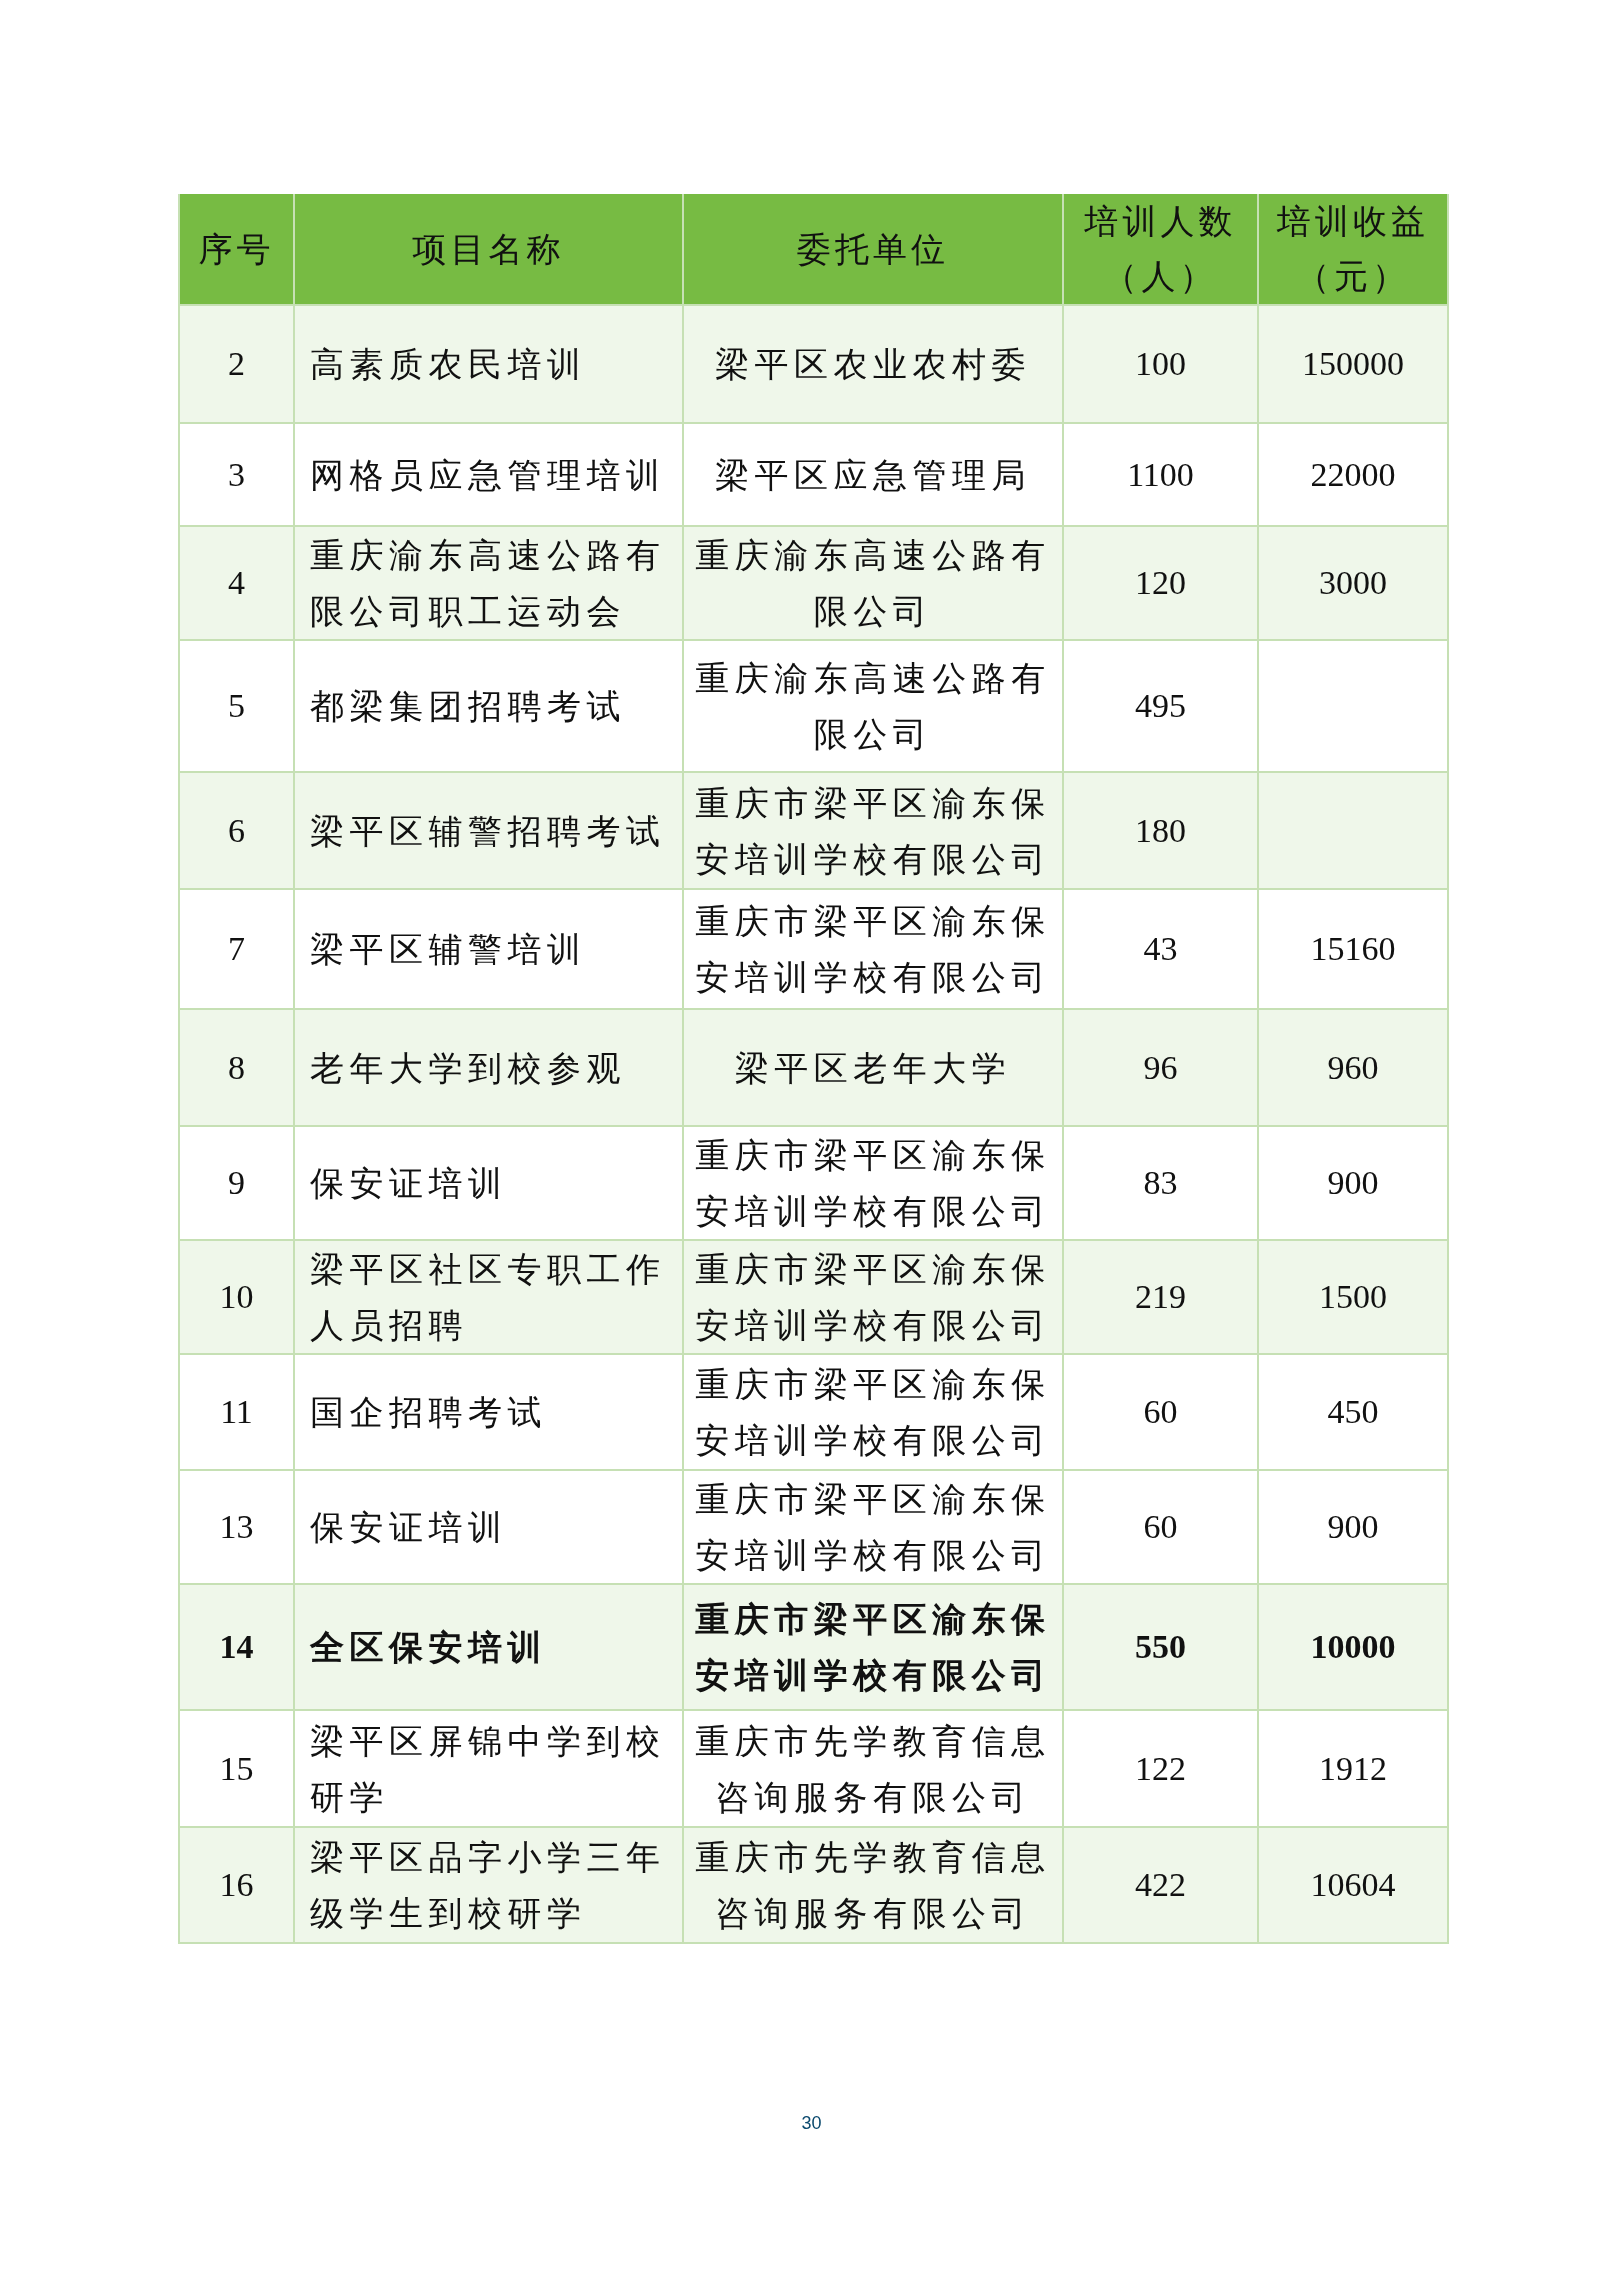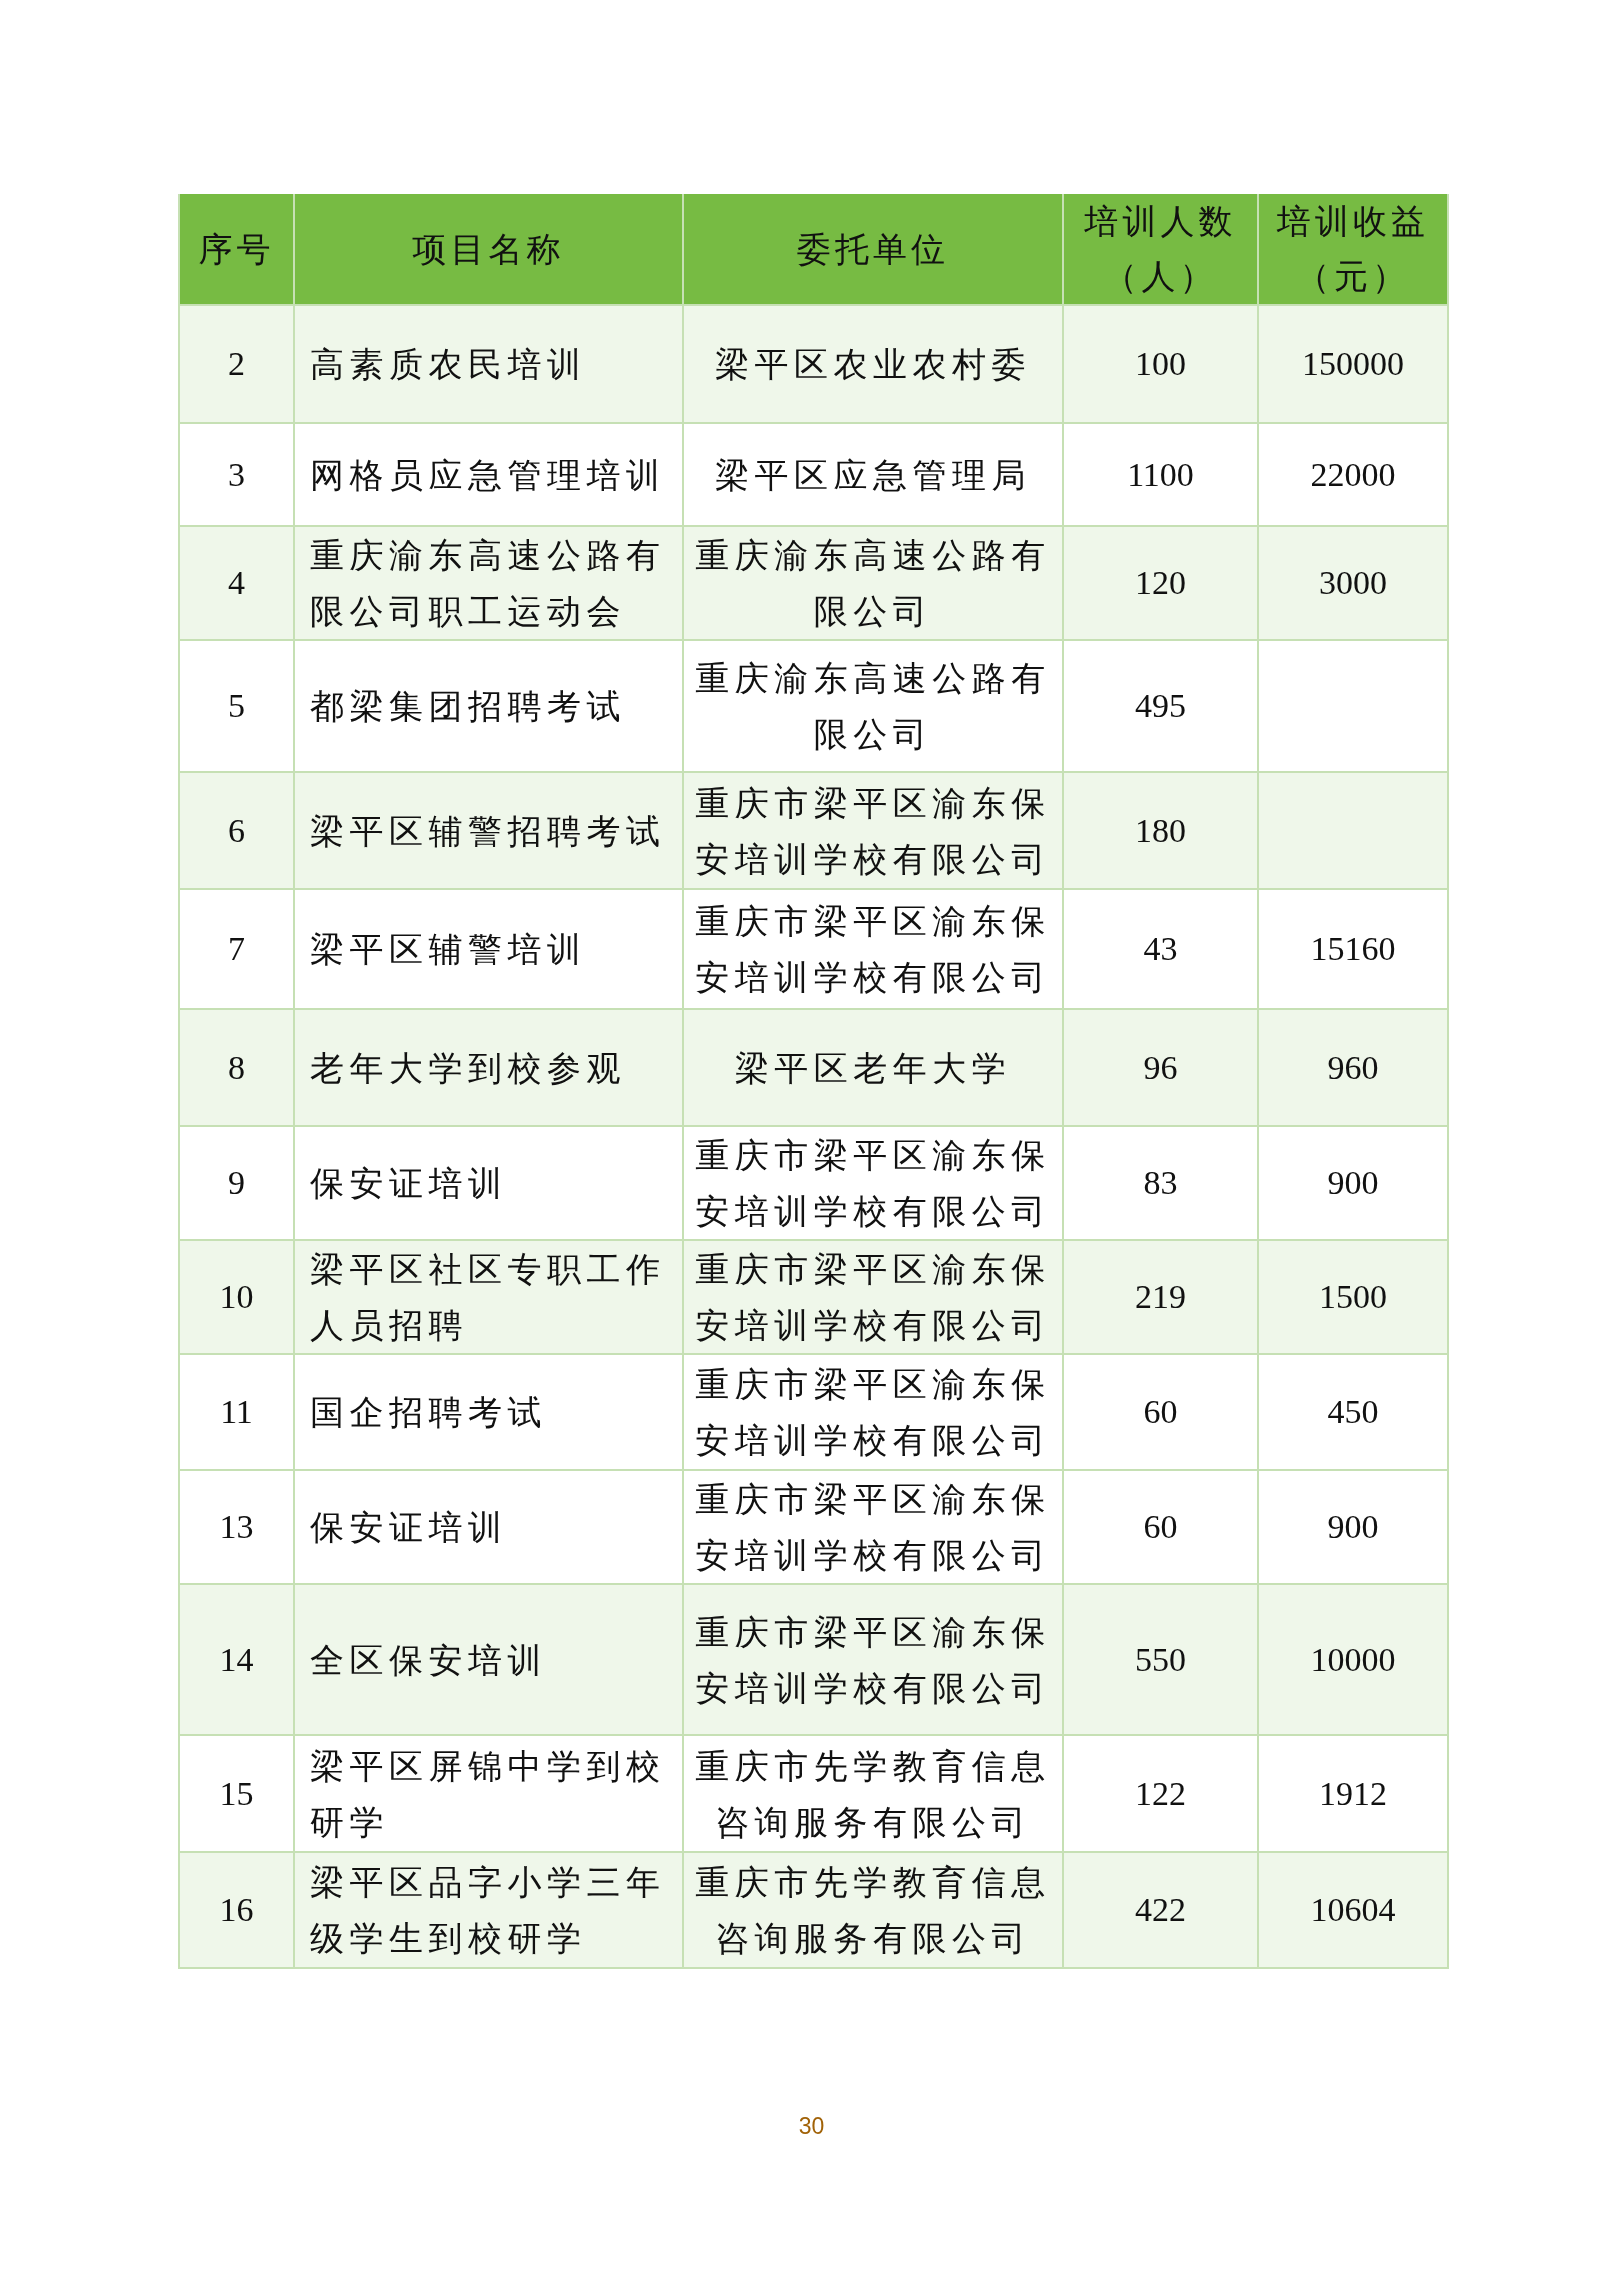--- a/index.html
+++ b/index.html
@@ -122,7 +122,7 @@
         <td class="c-num">60</td>
         <td class="c-num">900</td>
       </tr>
-      <tr class="band" style="height: 151px;">
+      <tr class="band" style="height: 126px; font-weight: bold;">
         <td class="c-idx">14</td>
         <td class="c-name">全区保安培训</td>
         <td class="c-unit">重庆市梁平区渝东保安培训学校有限公司</td>

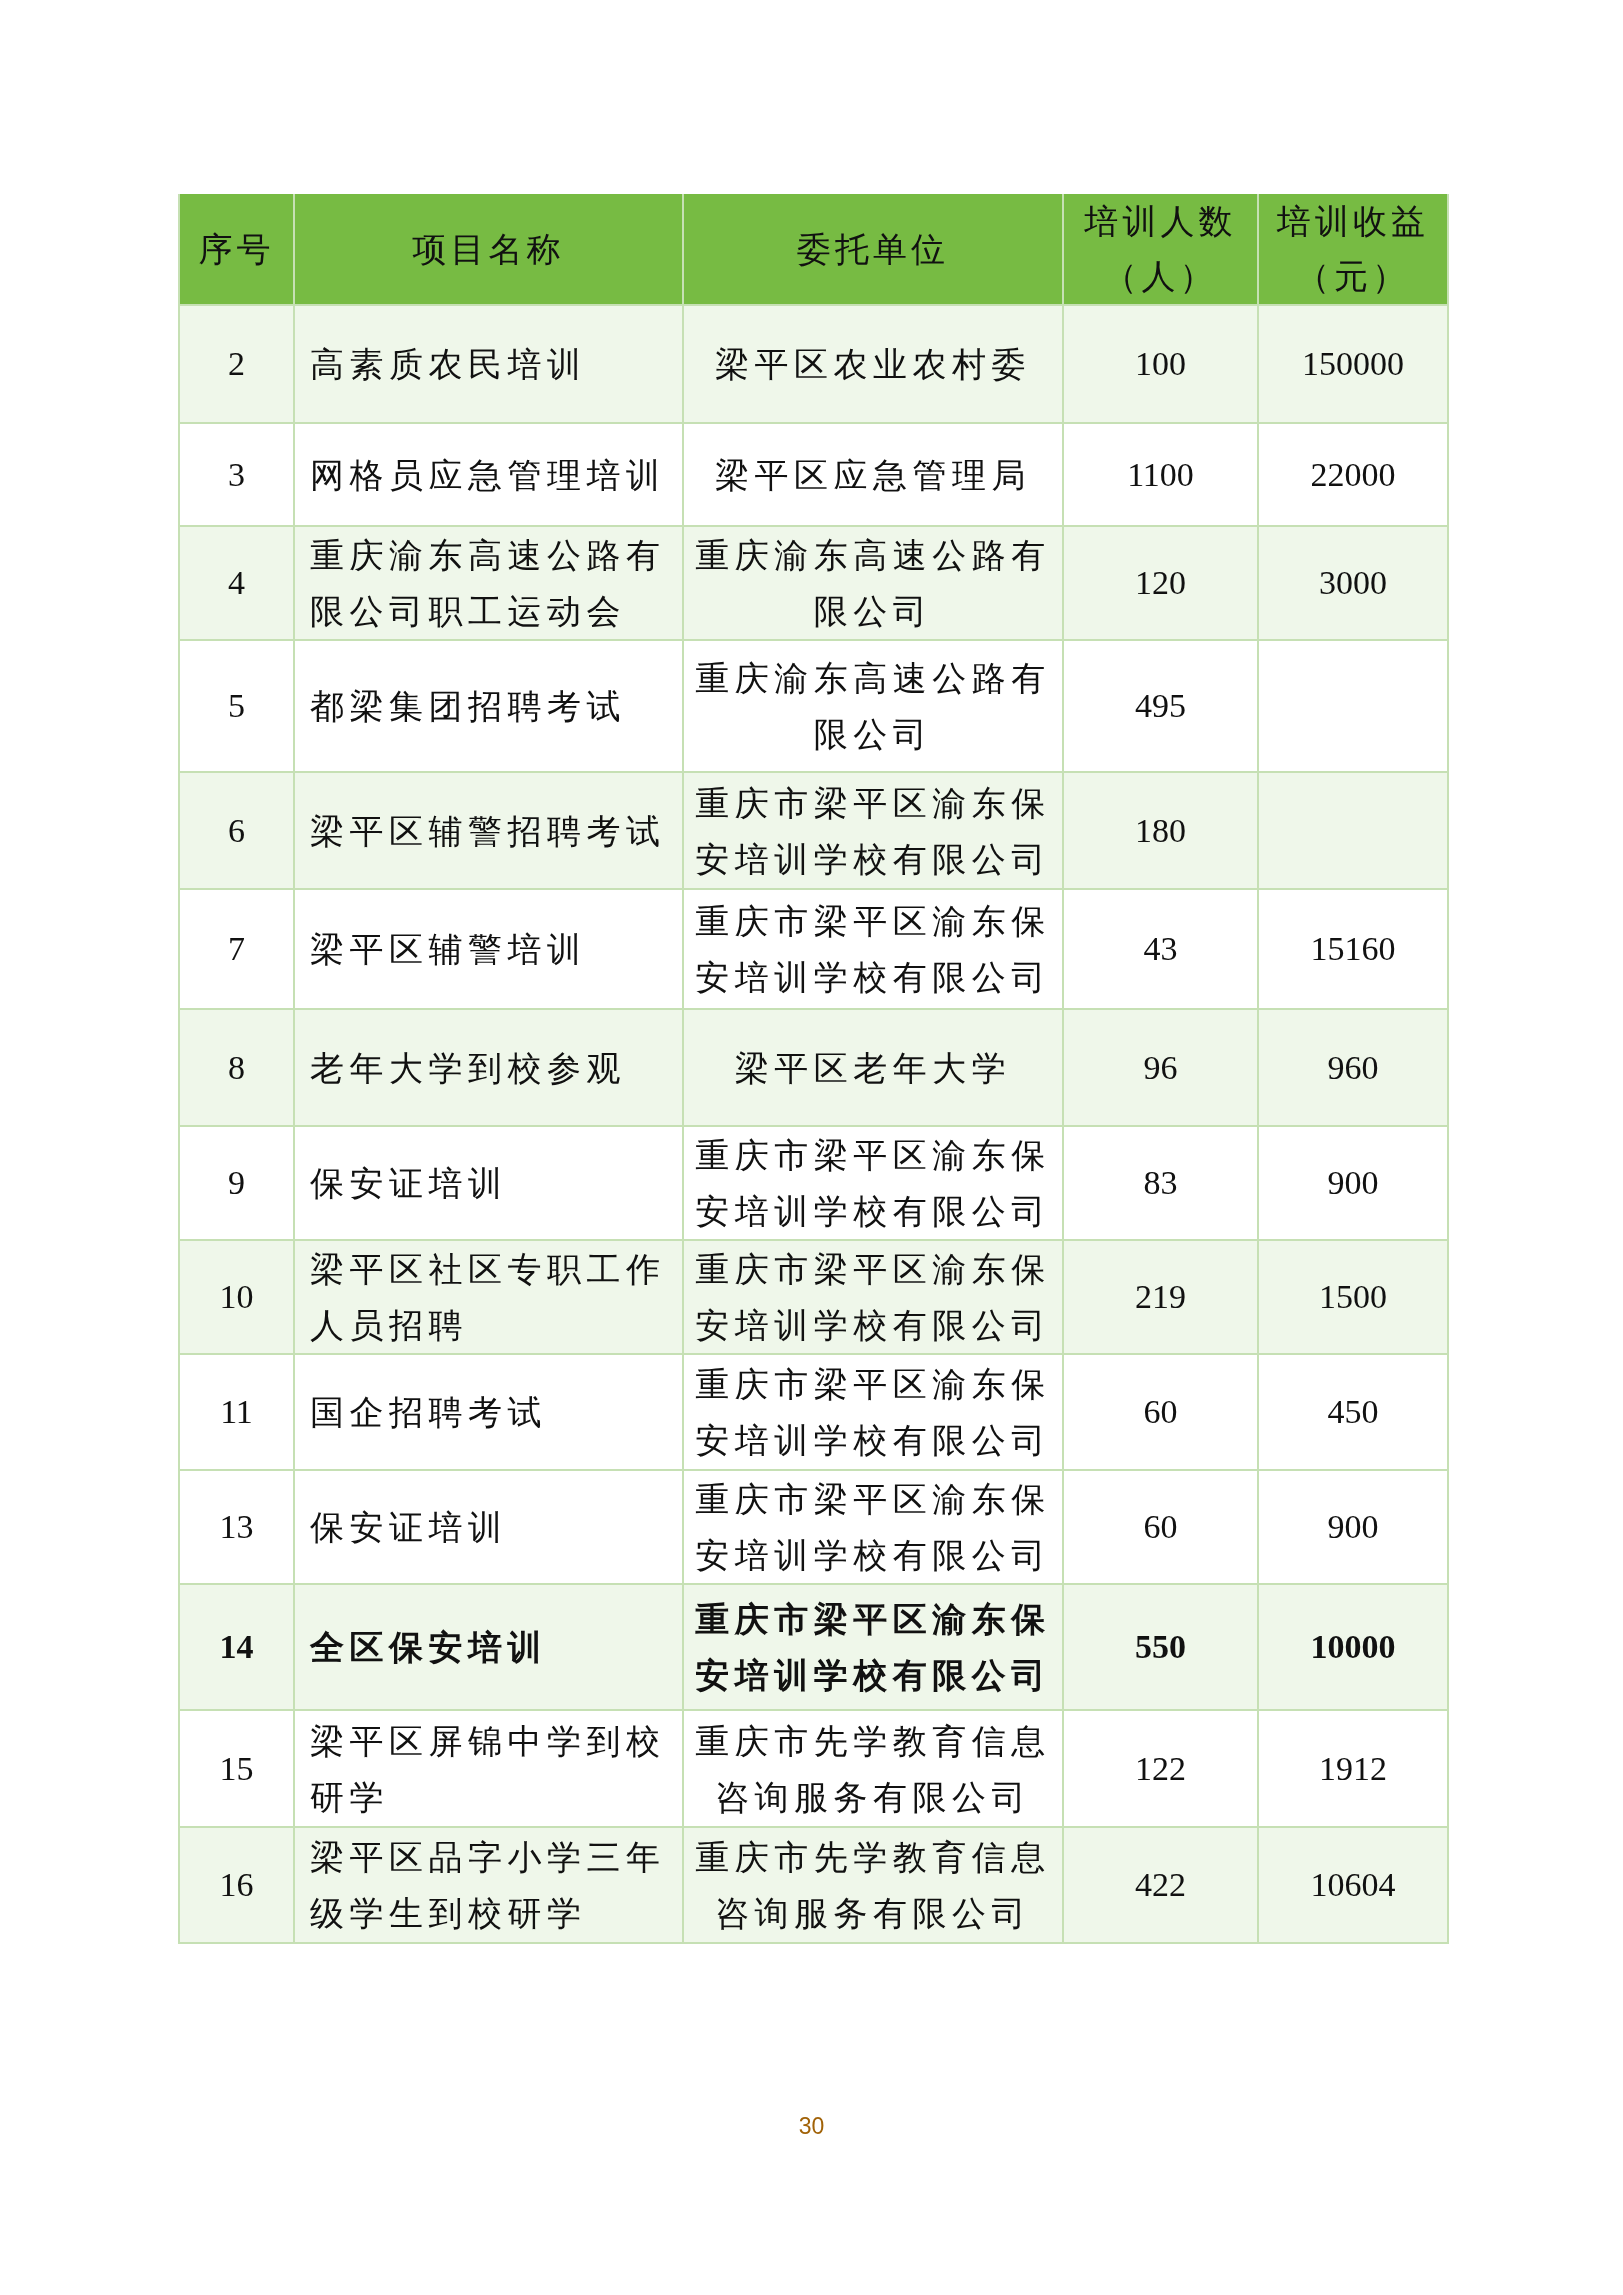--- a/index.html
+++ b/index.html
@@ -22,7 +22,7 @@
             padding: 0 8px !important; }
   .c-num { text-align: center; font-family: "Liberation Serif", serif; font-size: 34px; }
   .page-num { position: absolute; left: 0; width: 1623px; top: 2113px; text-align: center;
-              font-family: "Liberation Sans", sans-serif; font-size: 23px; color: #a16207; }
+              font-family: "Liberation Sans", sans-serif; font-size: 18px; color: #0c4a6e; }
 </style>
 </head>
 <body>

